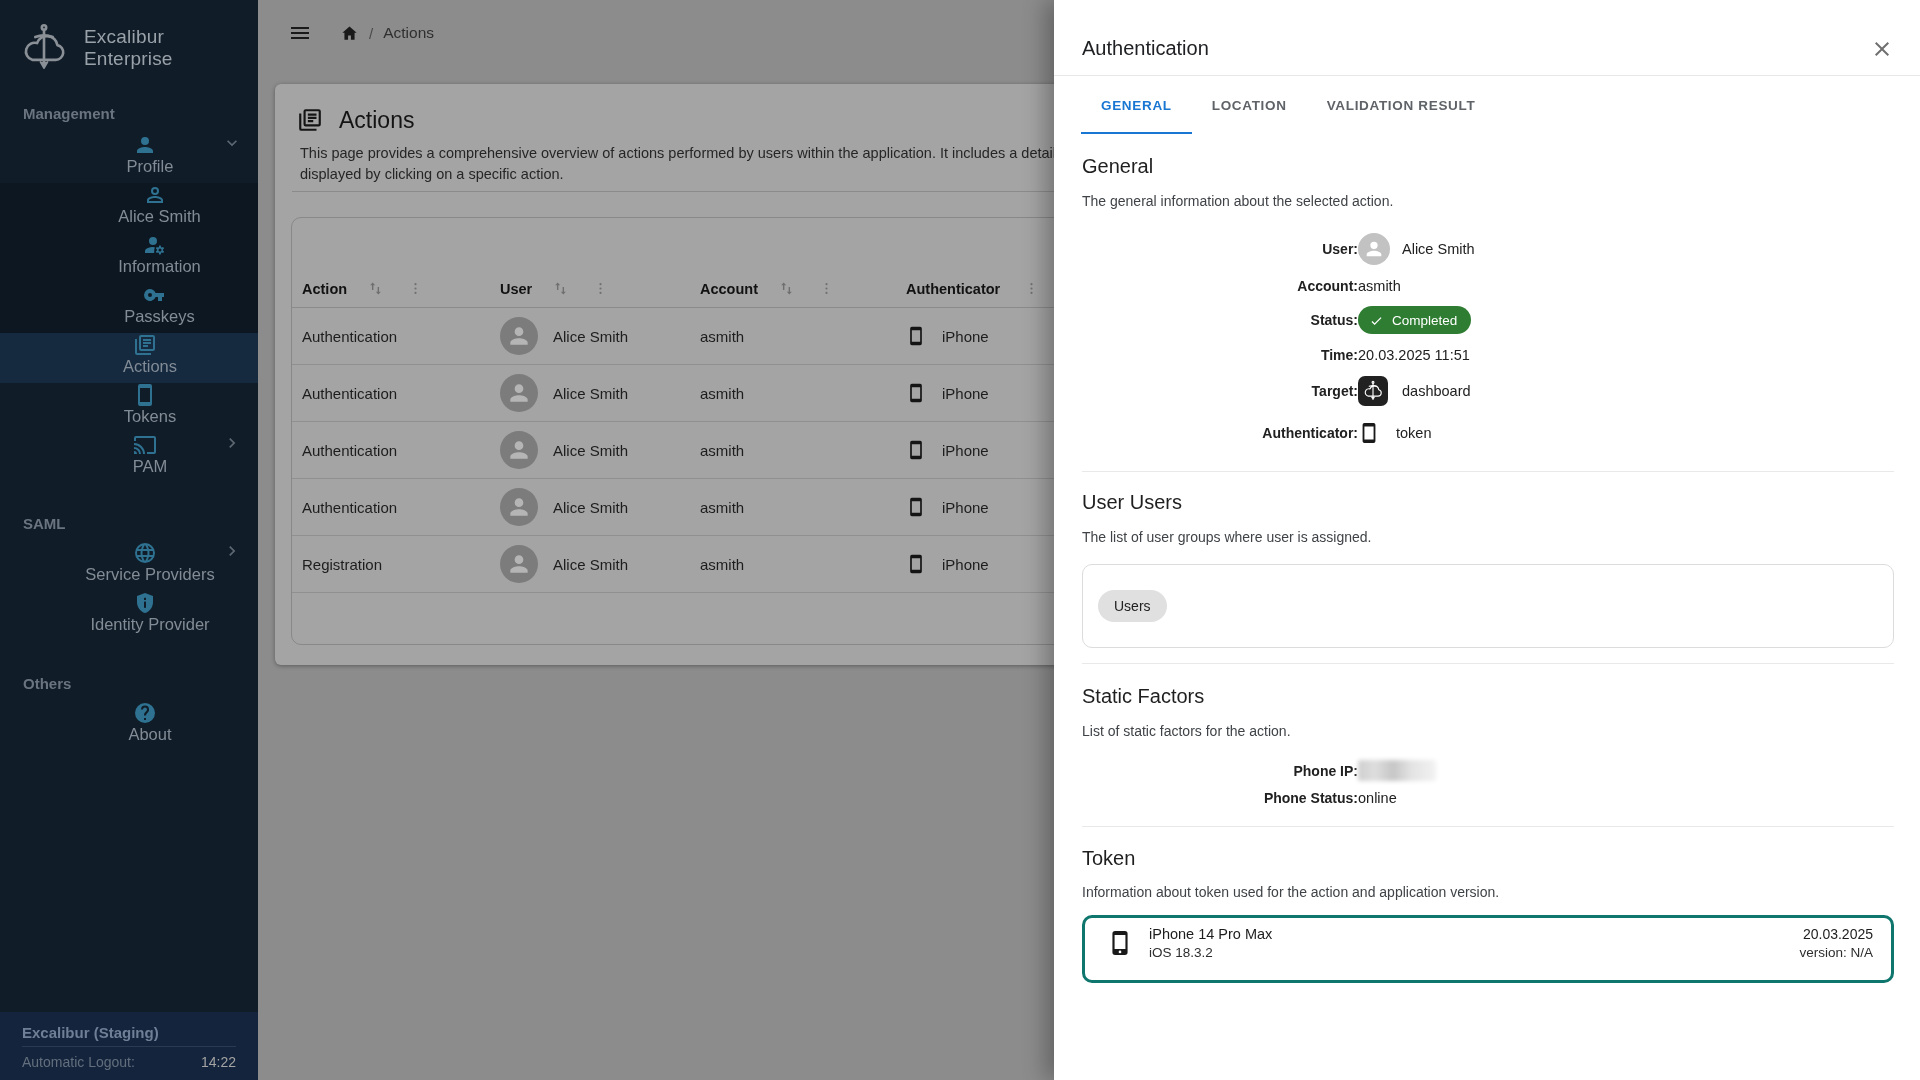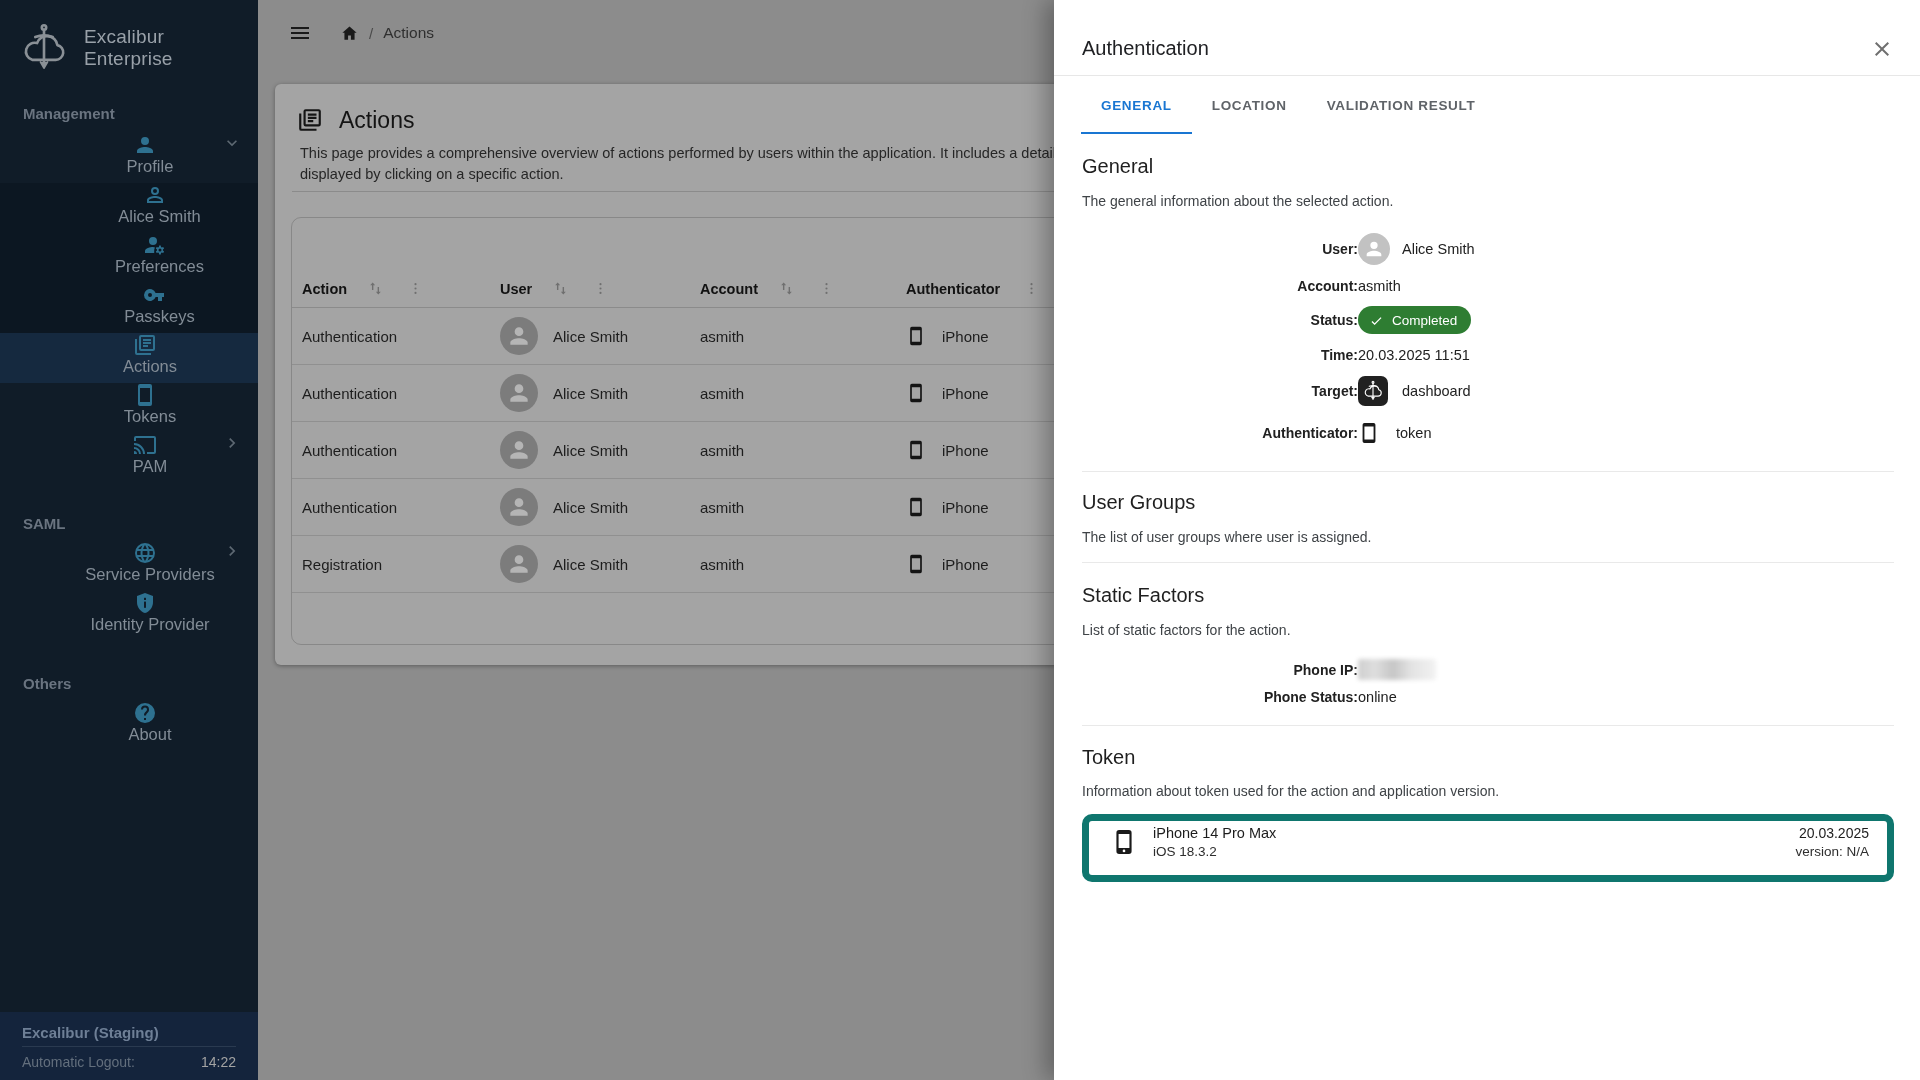--- a/index.html
+++ b/index.html
@@ -233,7 +233,7 @@
               <use href="#i-manage"></use>
             </svg>
           </span>
-        <span class="nav-label">Preferences</span>
+        <span class="nav-label">Information</span>
       </div>
       <div class="nav-item">
         <span class="nav-icon">

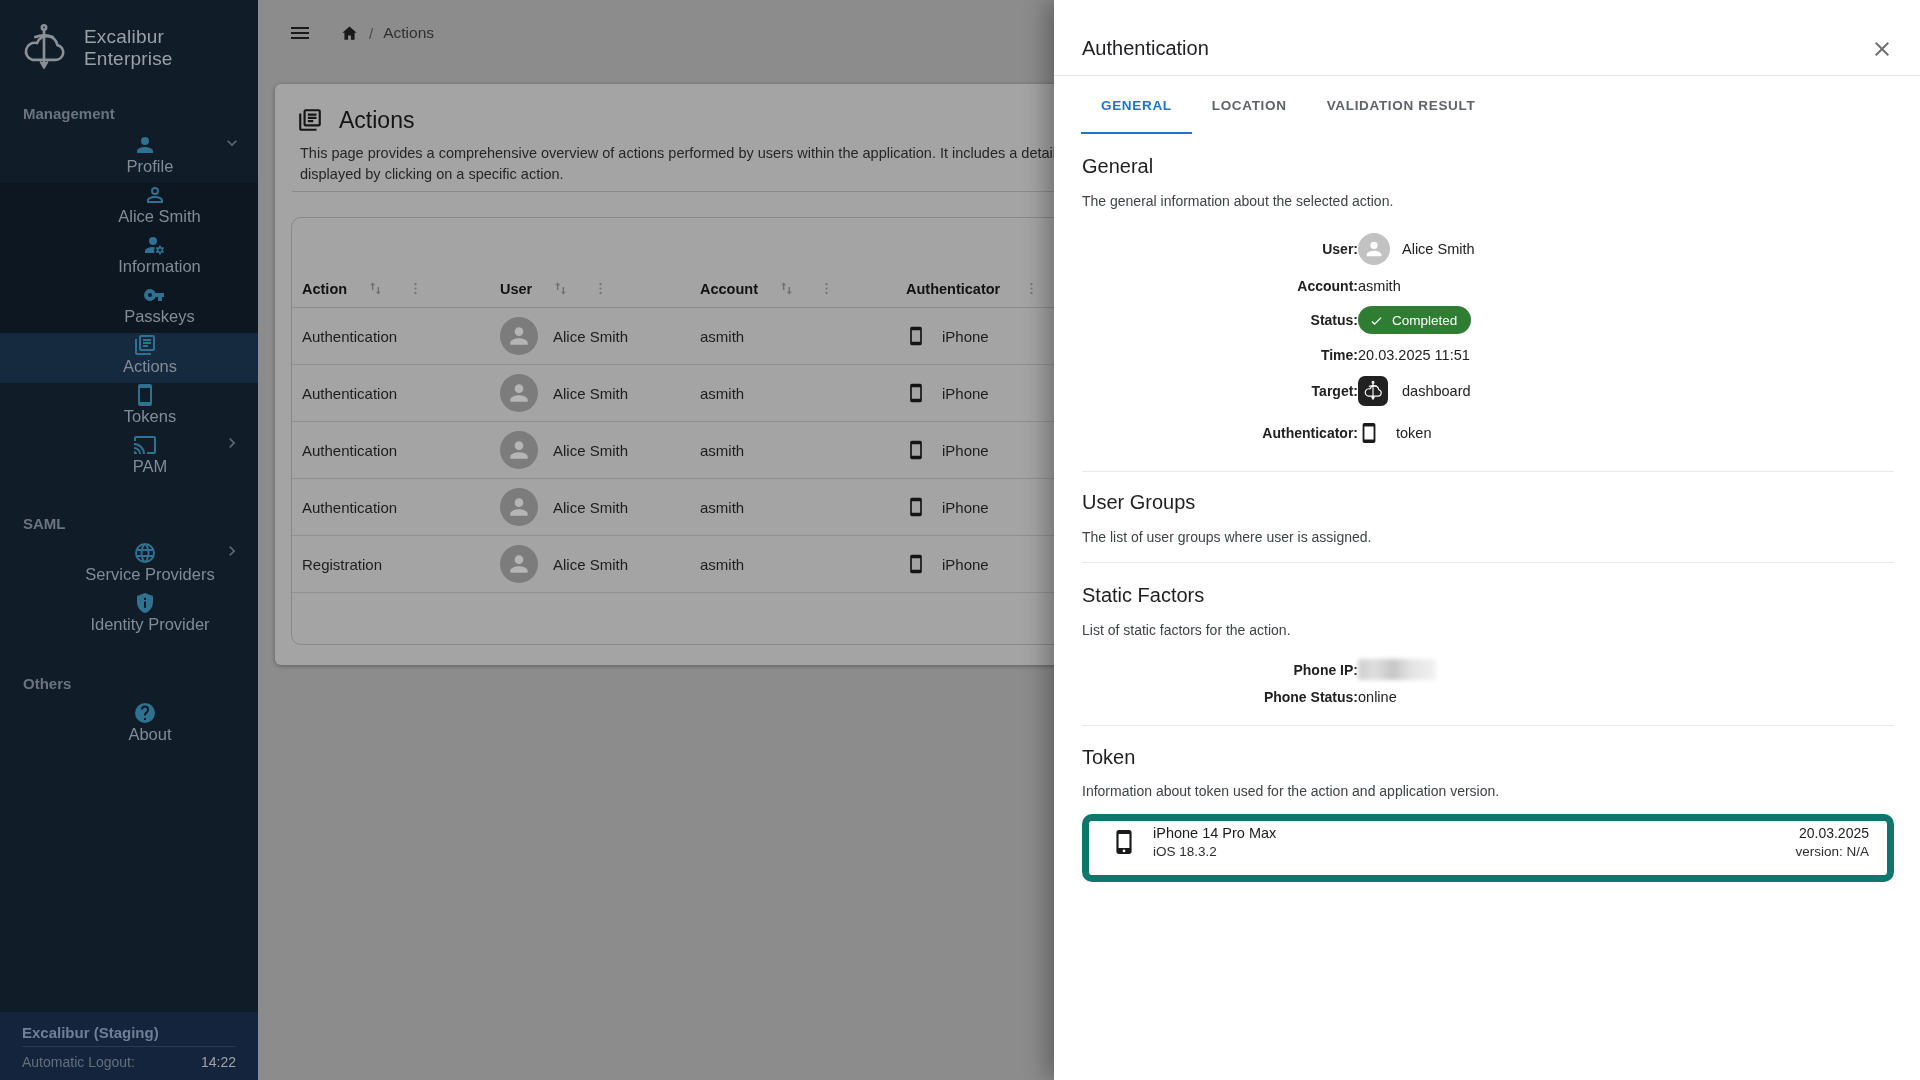--- a/index.html
+++ b/index.html
@@ -589,7 +589,7 @@
     </div>
     <div class="divider mt16"></div>
 
-    <div class="sec-heading mt18">User Groups</div>
+    <div class="sec-heading mt18">User Users</div>
     <div class="sec-desc">The list of user groups where user is assigned.</div>
     <div class="divider mt15"></div>
 

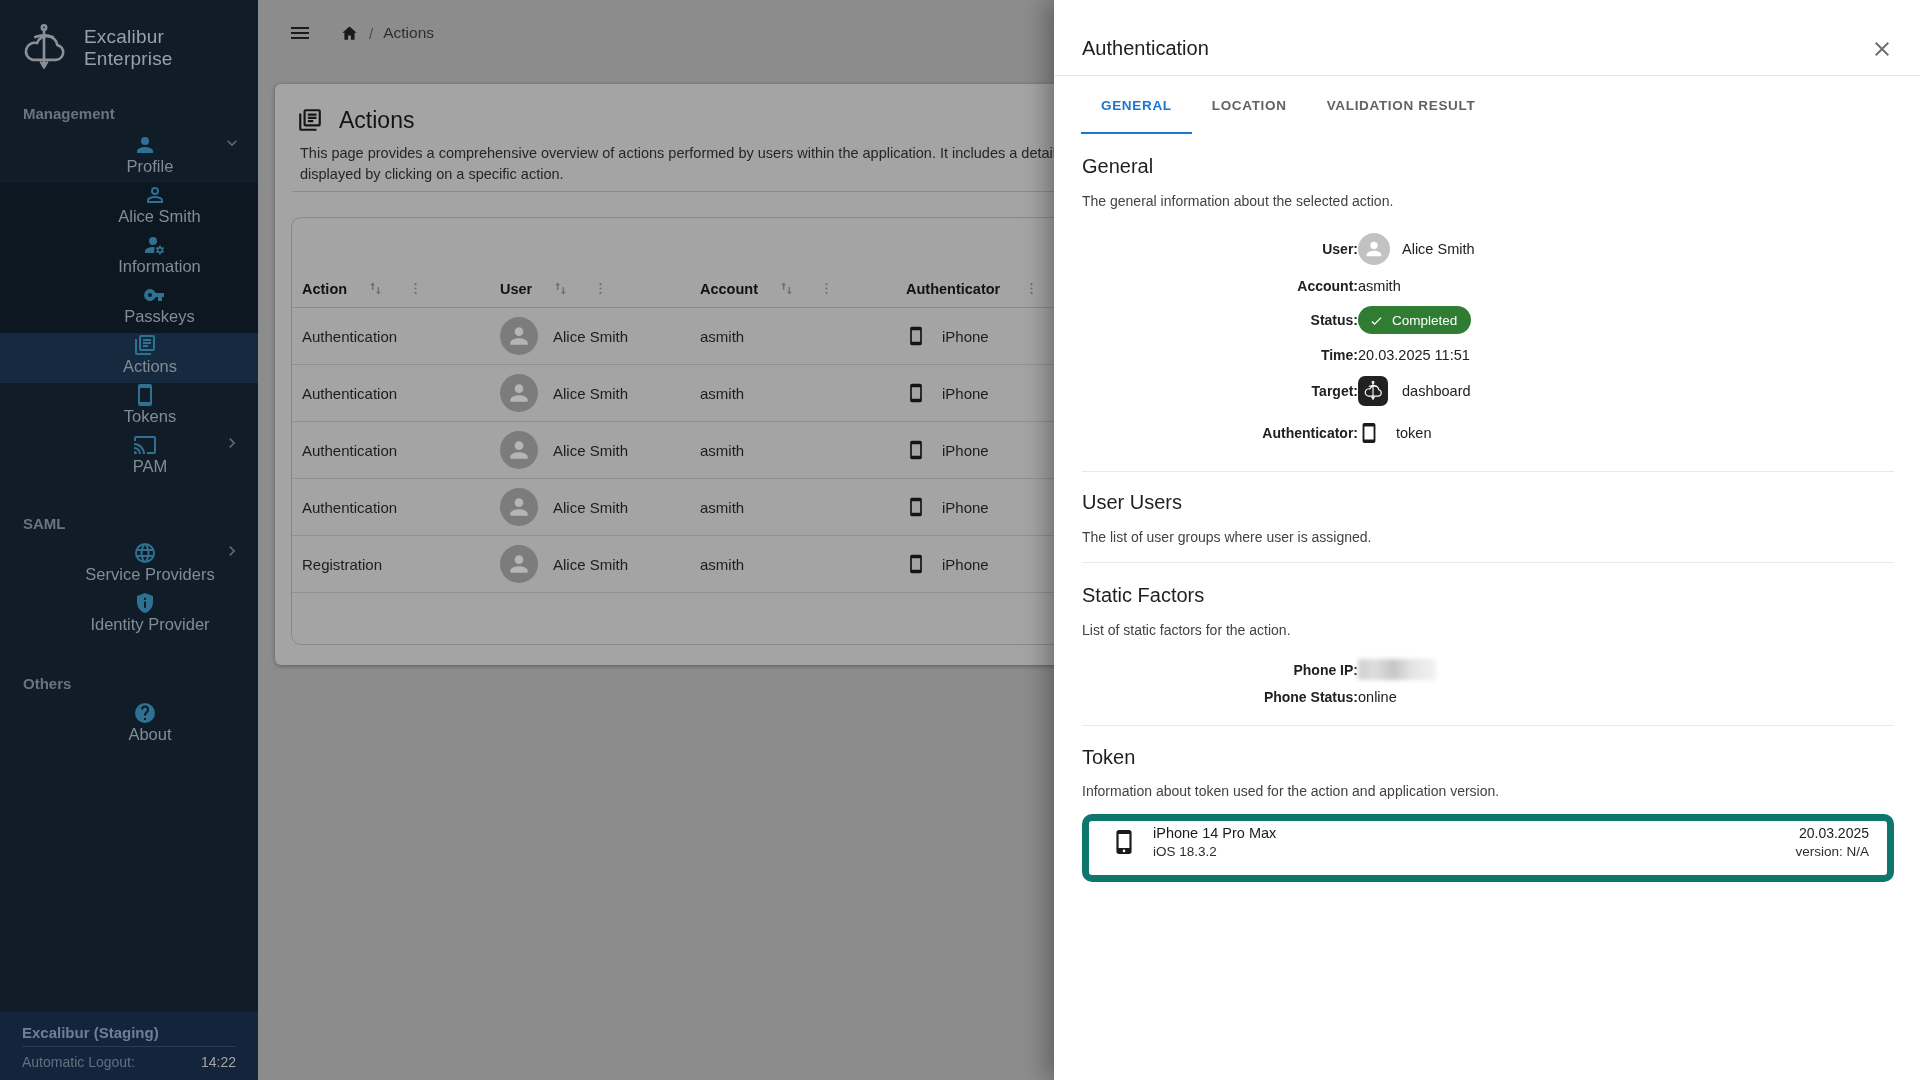--- a/index.html
+++ b/index.html
@@ -591,6 +591,9 @@
 
     <div class="sec-heading mt18">User Users</div>
     <div class="sec-desc">The list of user groups where user is assigned.</div>
+    <div class="groups-box">
+      <span class="chip">Users</span>
+    </div>
     <div class="divider mt15"></div>
 
     <div class="sec-heading mt20">Static Factors</div>

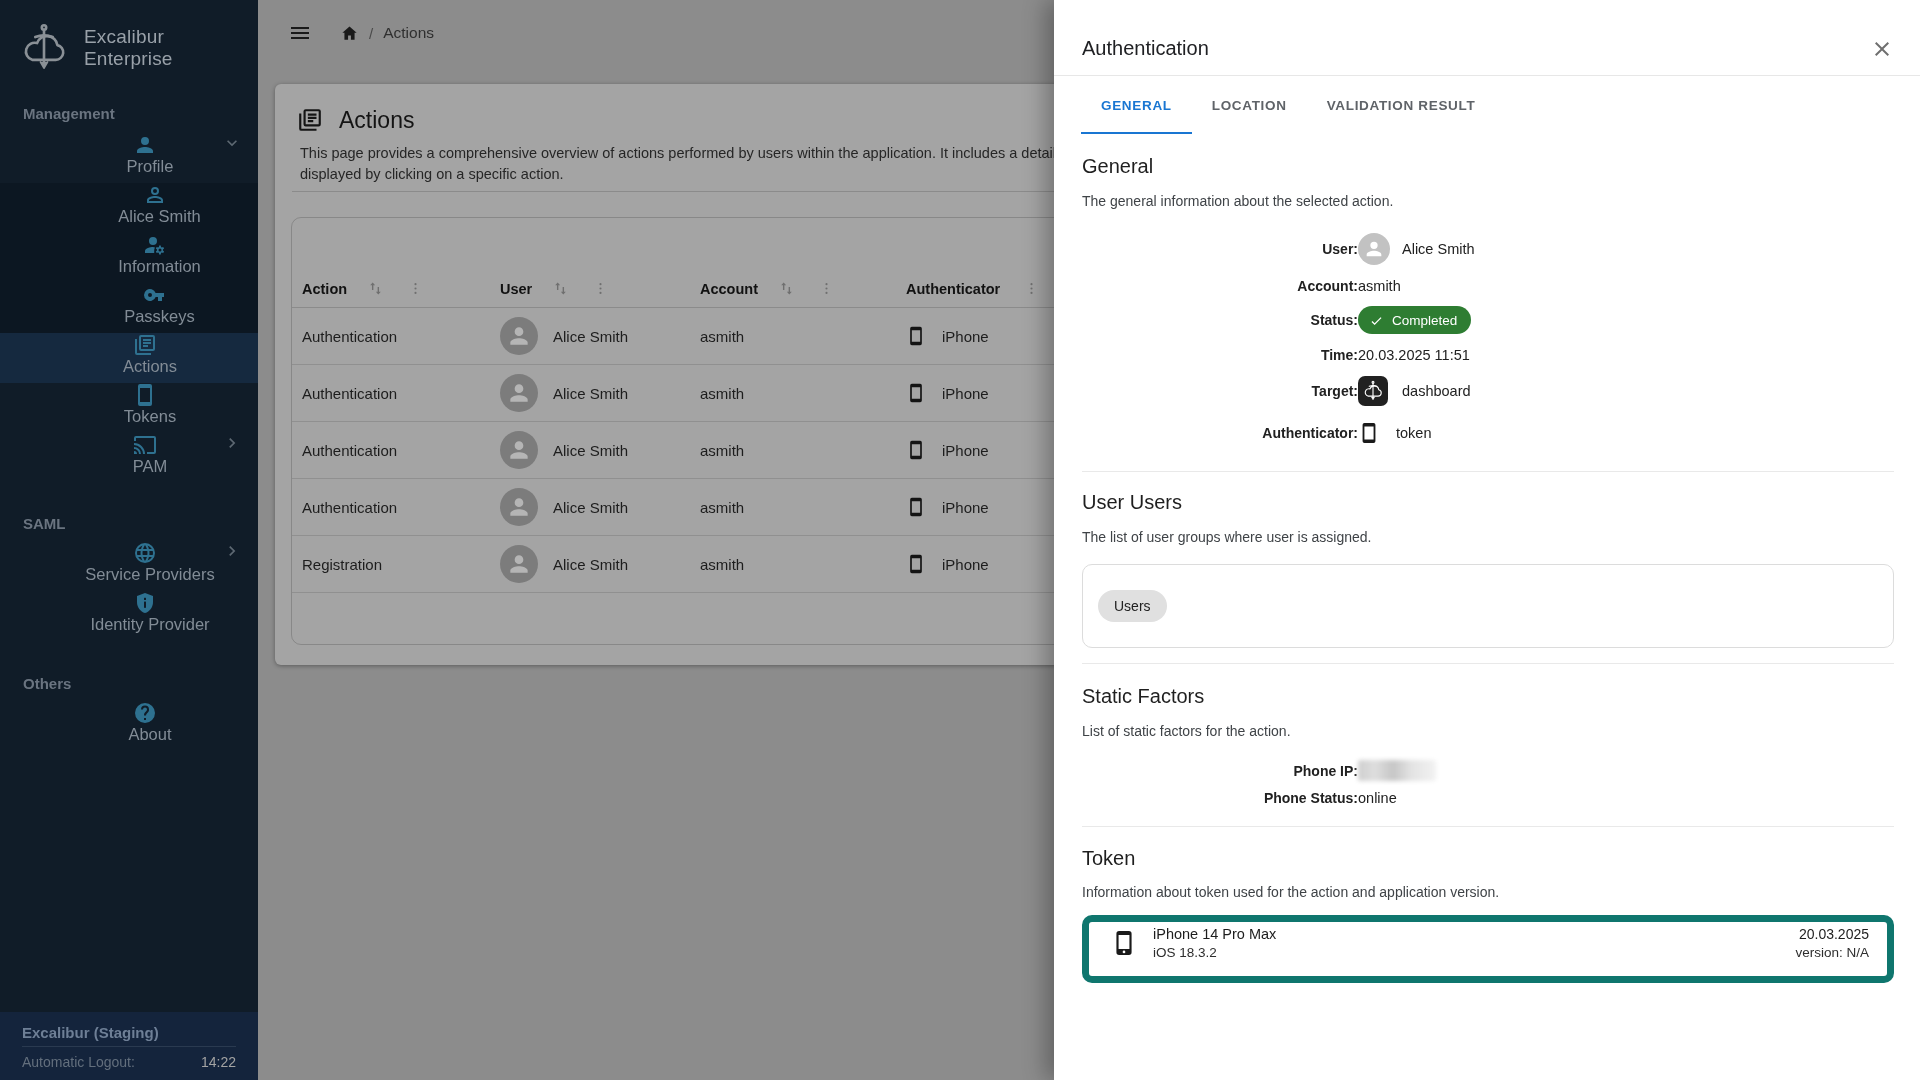--- a/index.html
+++ b/index.html
@@ -101,7 +101,7 @@
           border-radius:16px; font-size:14px; color:#212121; cursor:pointer; }
   .blur-block { width:78px; height:21px; border-radius:2px; filter:blur(2px);
                 background:linear-gradient(90deg,#cfcfcf 0%,#dedede 22%,#c6c6c6 45%,#e3e3e3 68%,#f2f2f2 100%); }
-  .token-box { margin-top:13px; height:68px; border:7px solid #0f766e; border-radius:10px;
+  .token-box { margin-top:13px; height:68px; border:3px solid #0f766e; border-radius:10px;
                display:flex; align-items:center; padding:0 18px 12px 22px; }
   .token-lines { display:flex; flex-direction:column; gap:3px; }
   .token-name { font-size:14.5px; color:#1d1d1d; }

